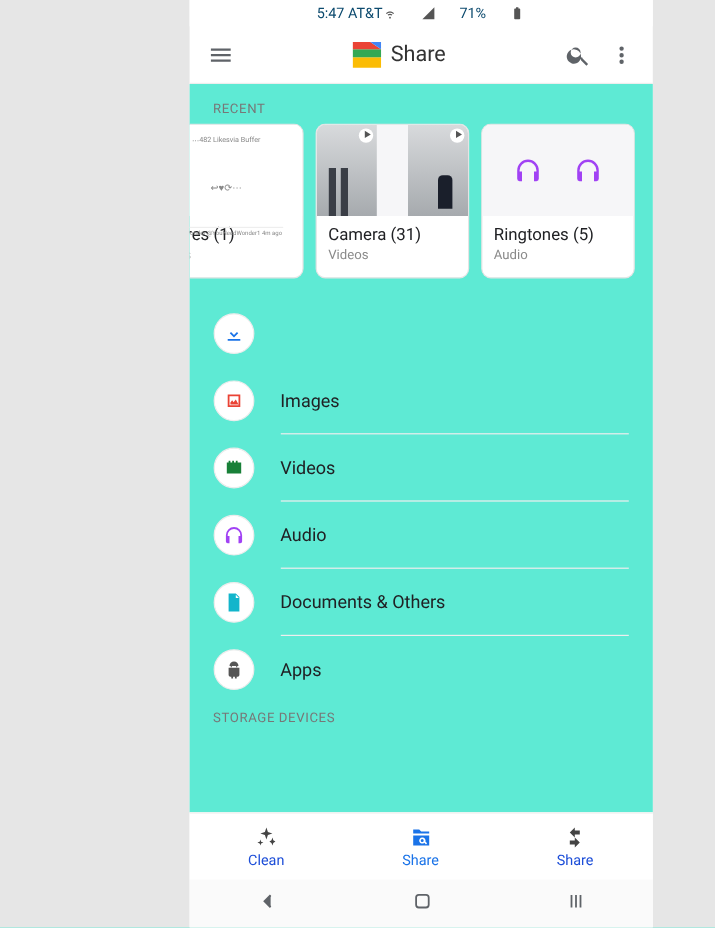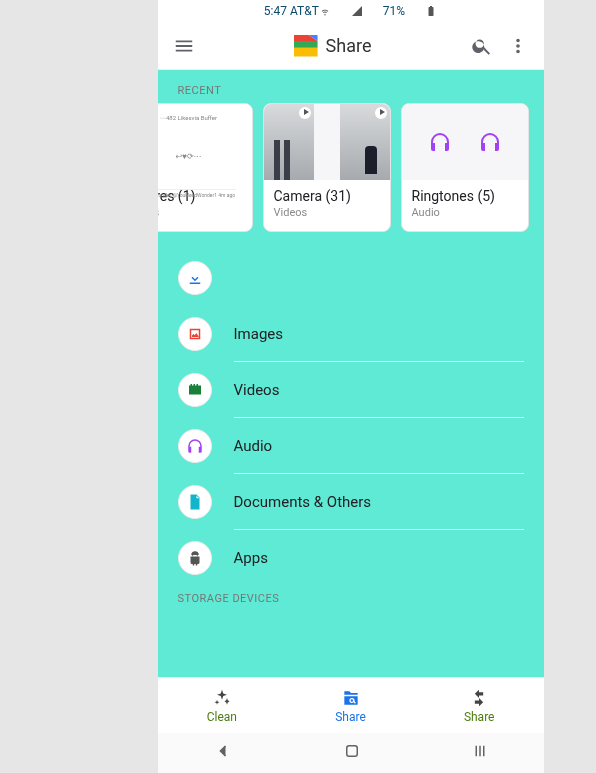--- a/index.html
+++ b/index.html
@@ -108,7 +108,7 @@
     border-top:1px solid #eee;
     display:flex;
   }
-  .bottom-nav .tab { flex:1; display:flex; flex-direction:column; align-items:center; justify-content:center; gap:2px; cursor:pointer; font-size:12px; color:#4d7c0f;}
+  .bottom-nav .tab { flex:1; display:flex; flex-direction:column; align-items:center; justify-content:center; gap:2px; cursor:pointer; font-size:12px; color:#1d4ed8;}
   .bottom-nav .tab.active { color:#1a73e8; }
   .bottom-nav svg { width:20px; height:20px; }
   

